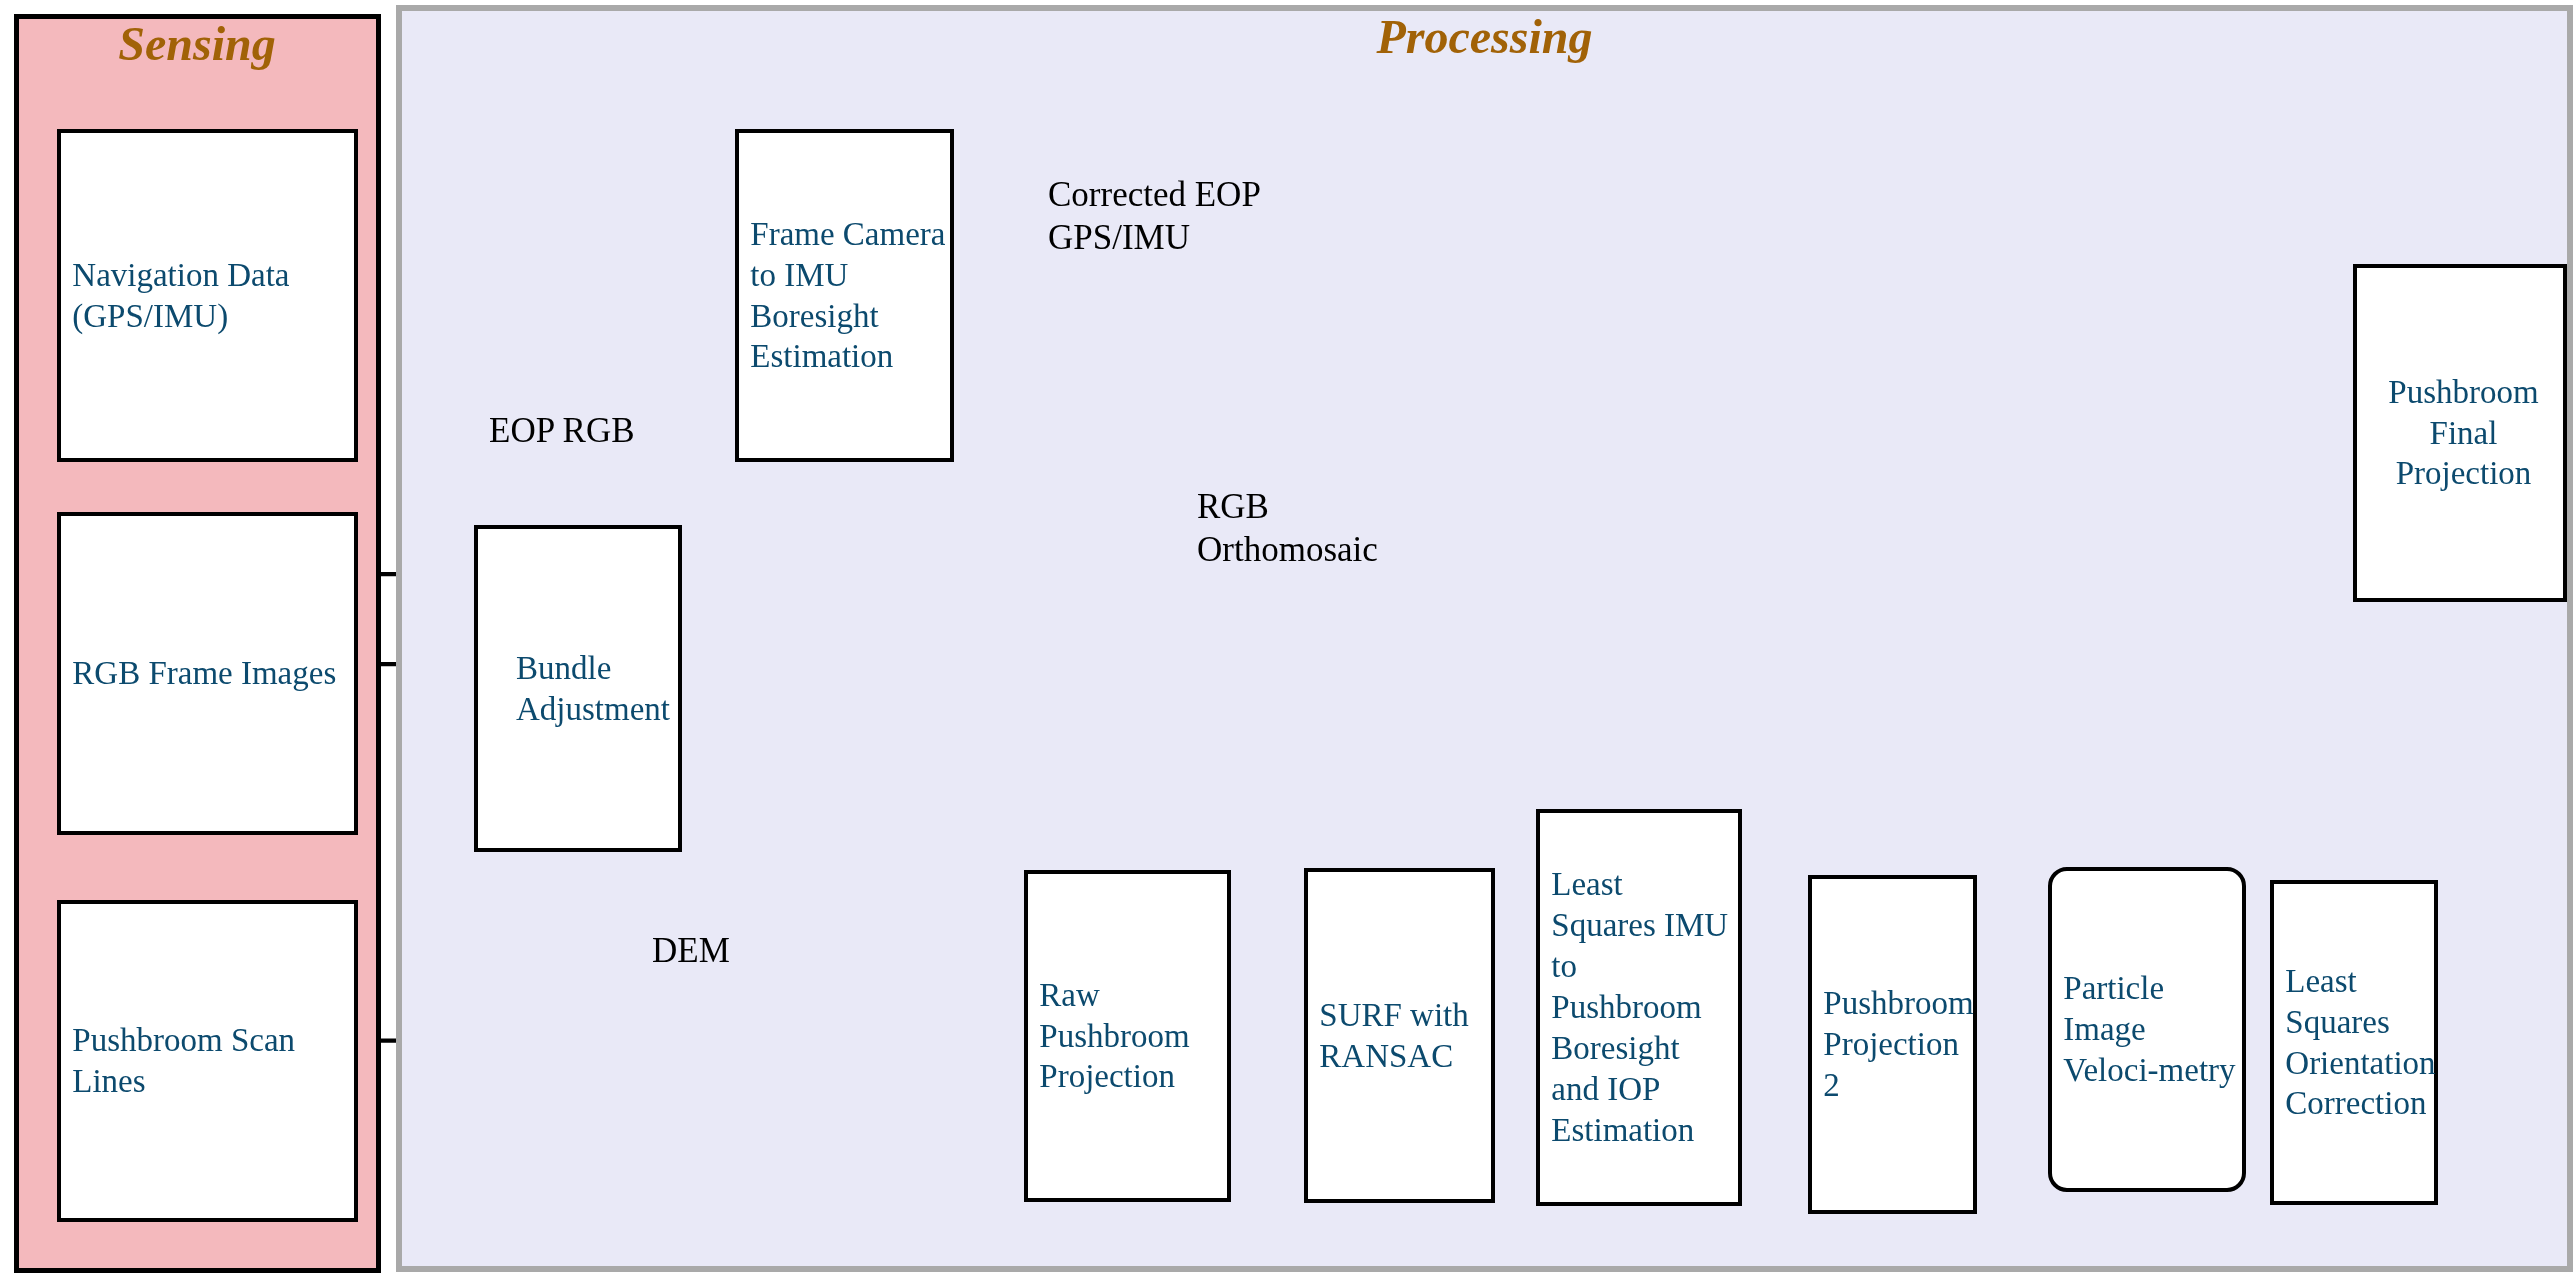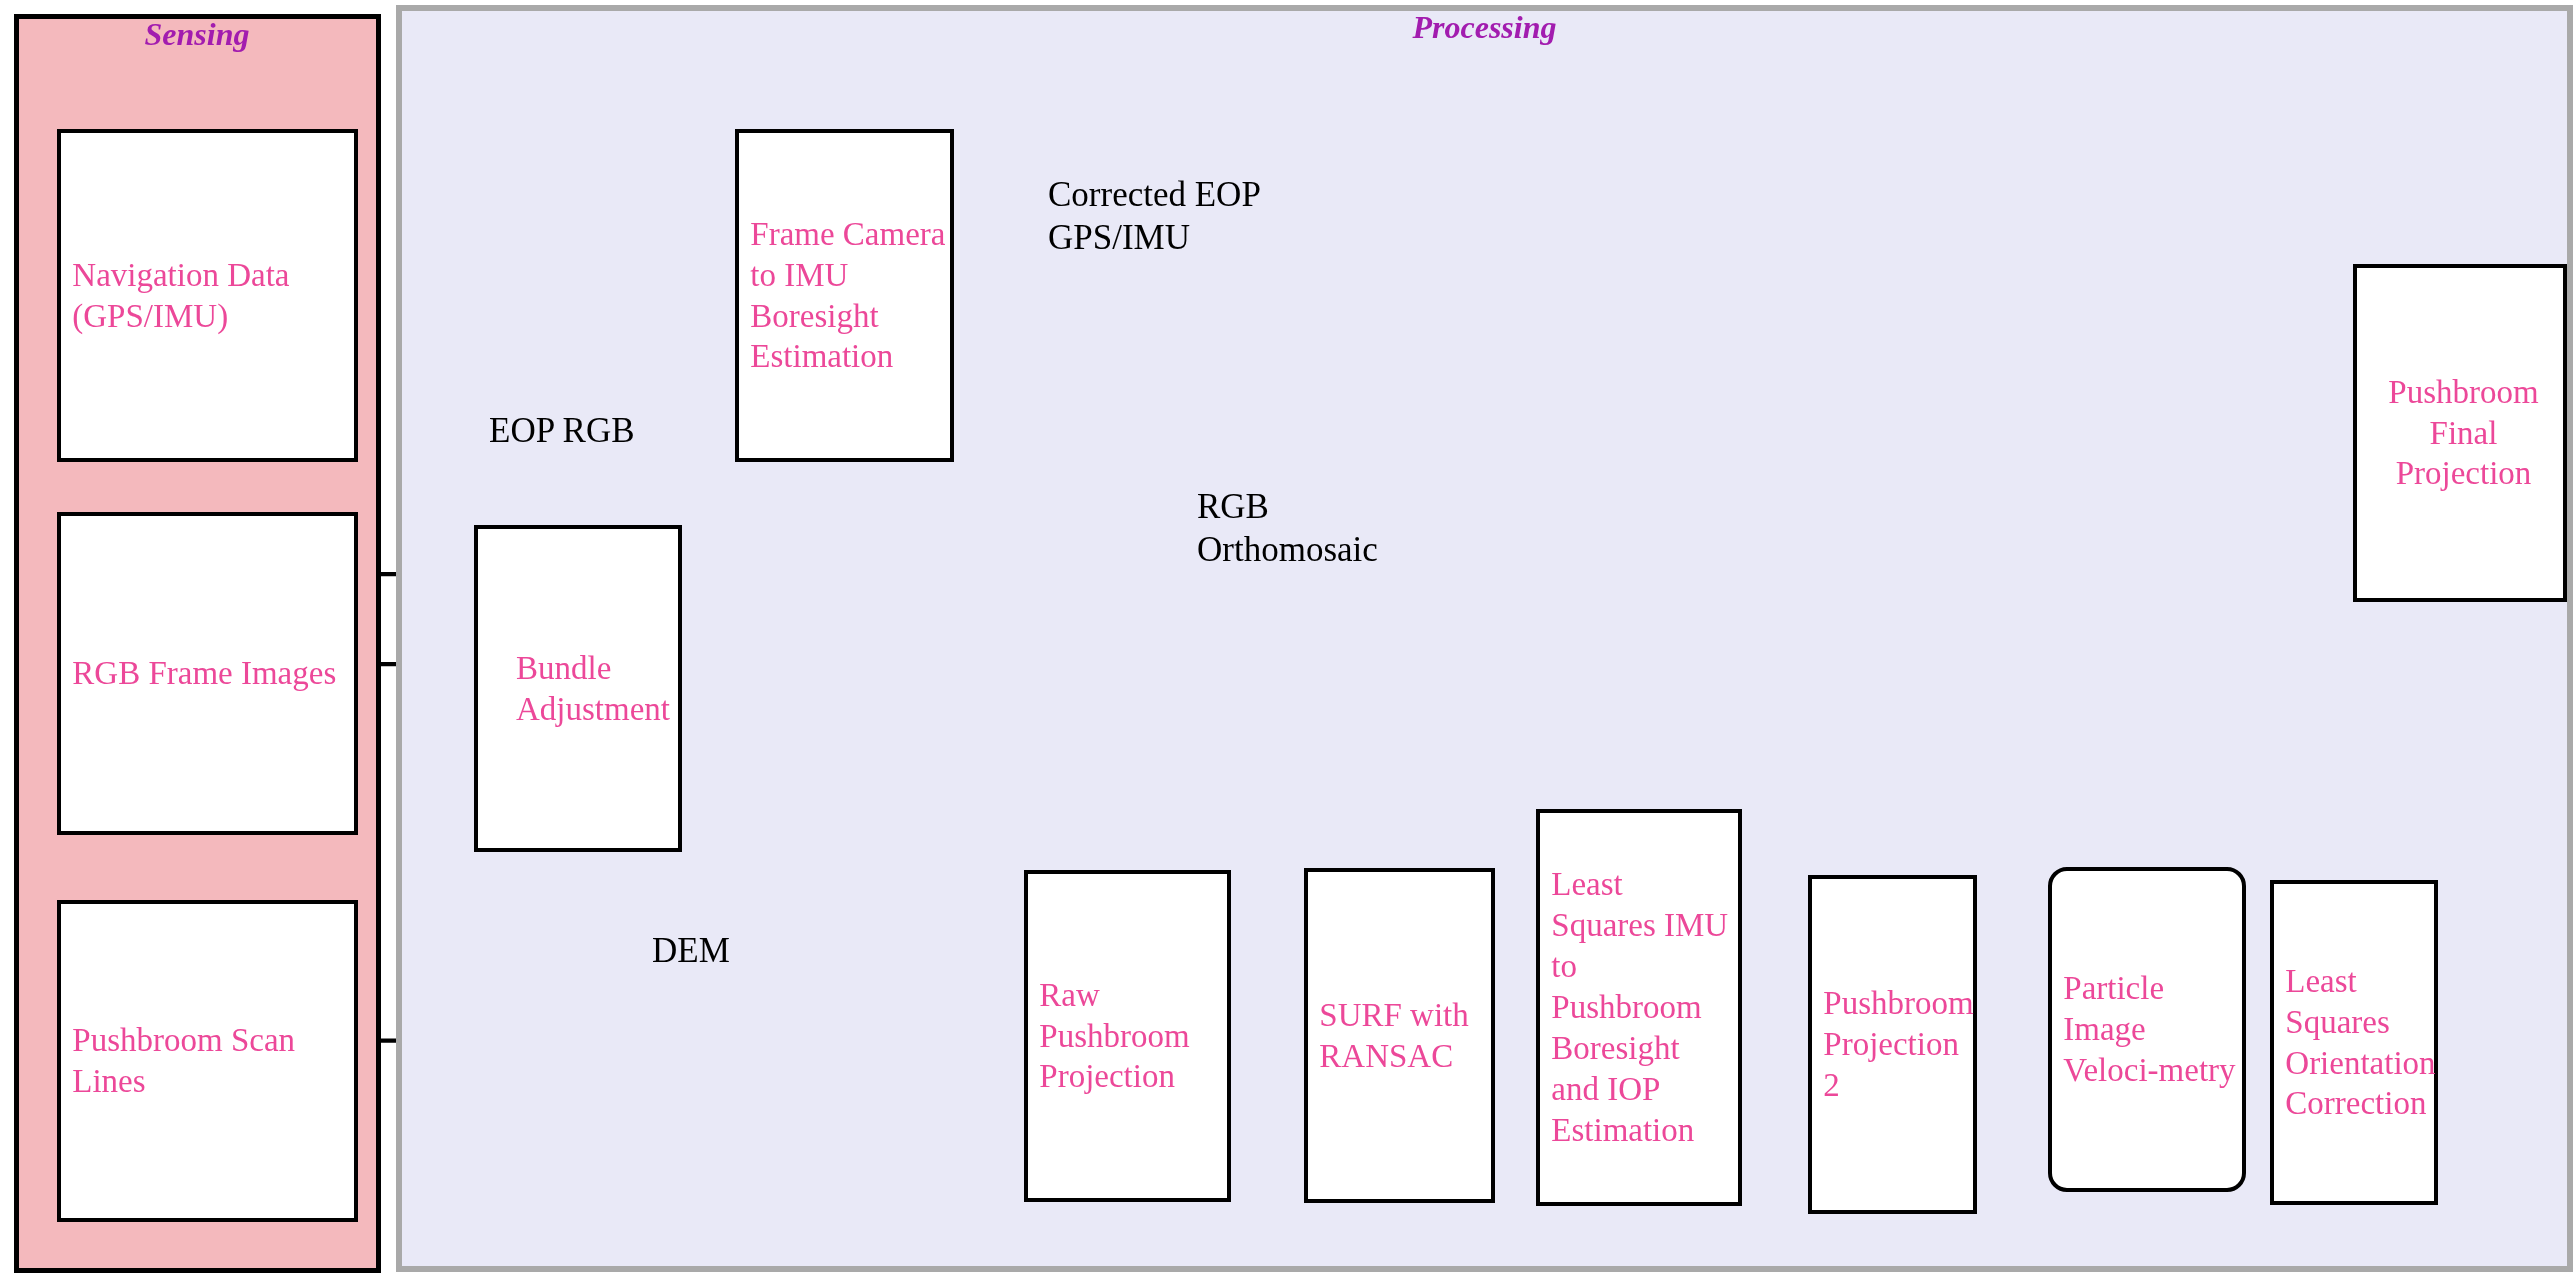--- a/index.html
+++ b/index.html
@@ -11,7 +11,7 @@
   #processing-panel{left:396px;top:5px;width:2177px;height:1267px;
                     background:#E9E9F7;border:6.4px solid #A9A9A9;}
   .panel-title{position:absolute;width:100%;text-align:center;
-               font-style:italic;font-weight:bold;font-size:32px;color:#a21caf;}
+               font-style:italic;font-weight:bold;font-size:48px;color:#a16207;}
   #sensing-title{top:15.6px;}
   #processing-title{top:8.5px;}
   .node{position:absolute;box-sizing:border-box;background:#ffffff;border:4.3px solid #000;

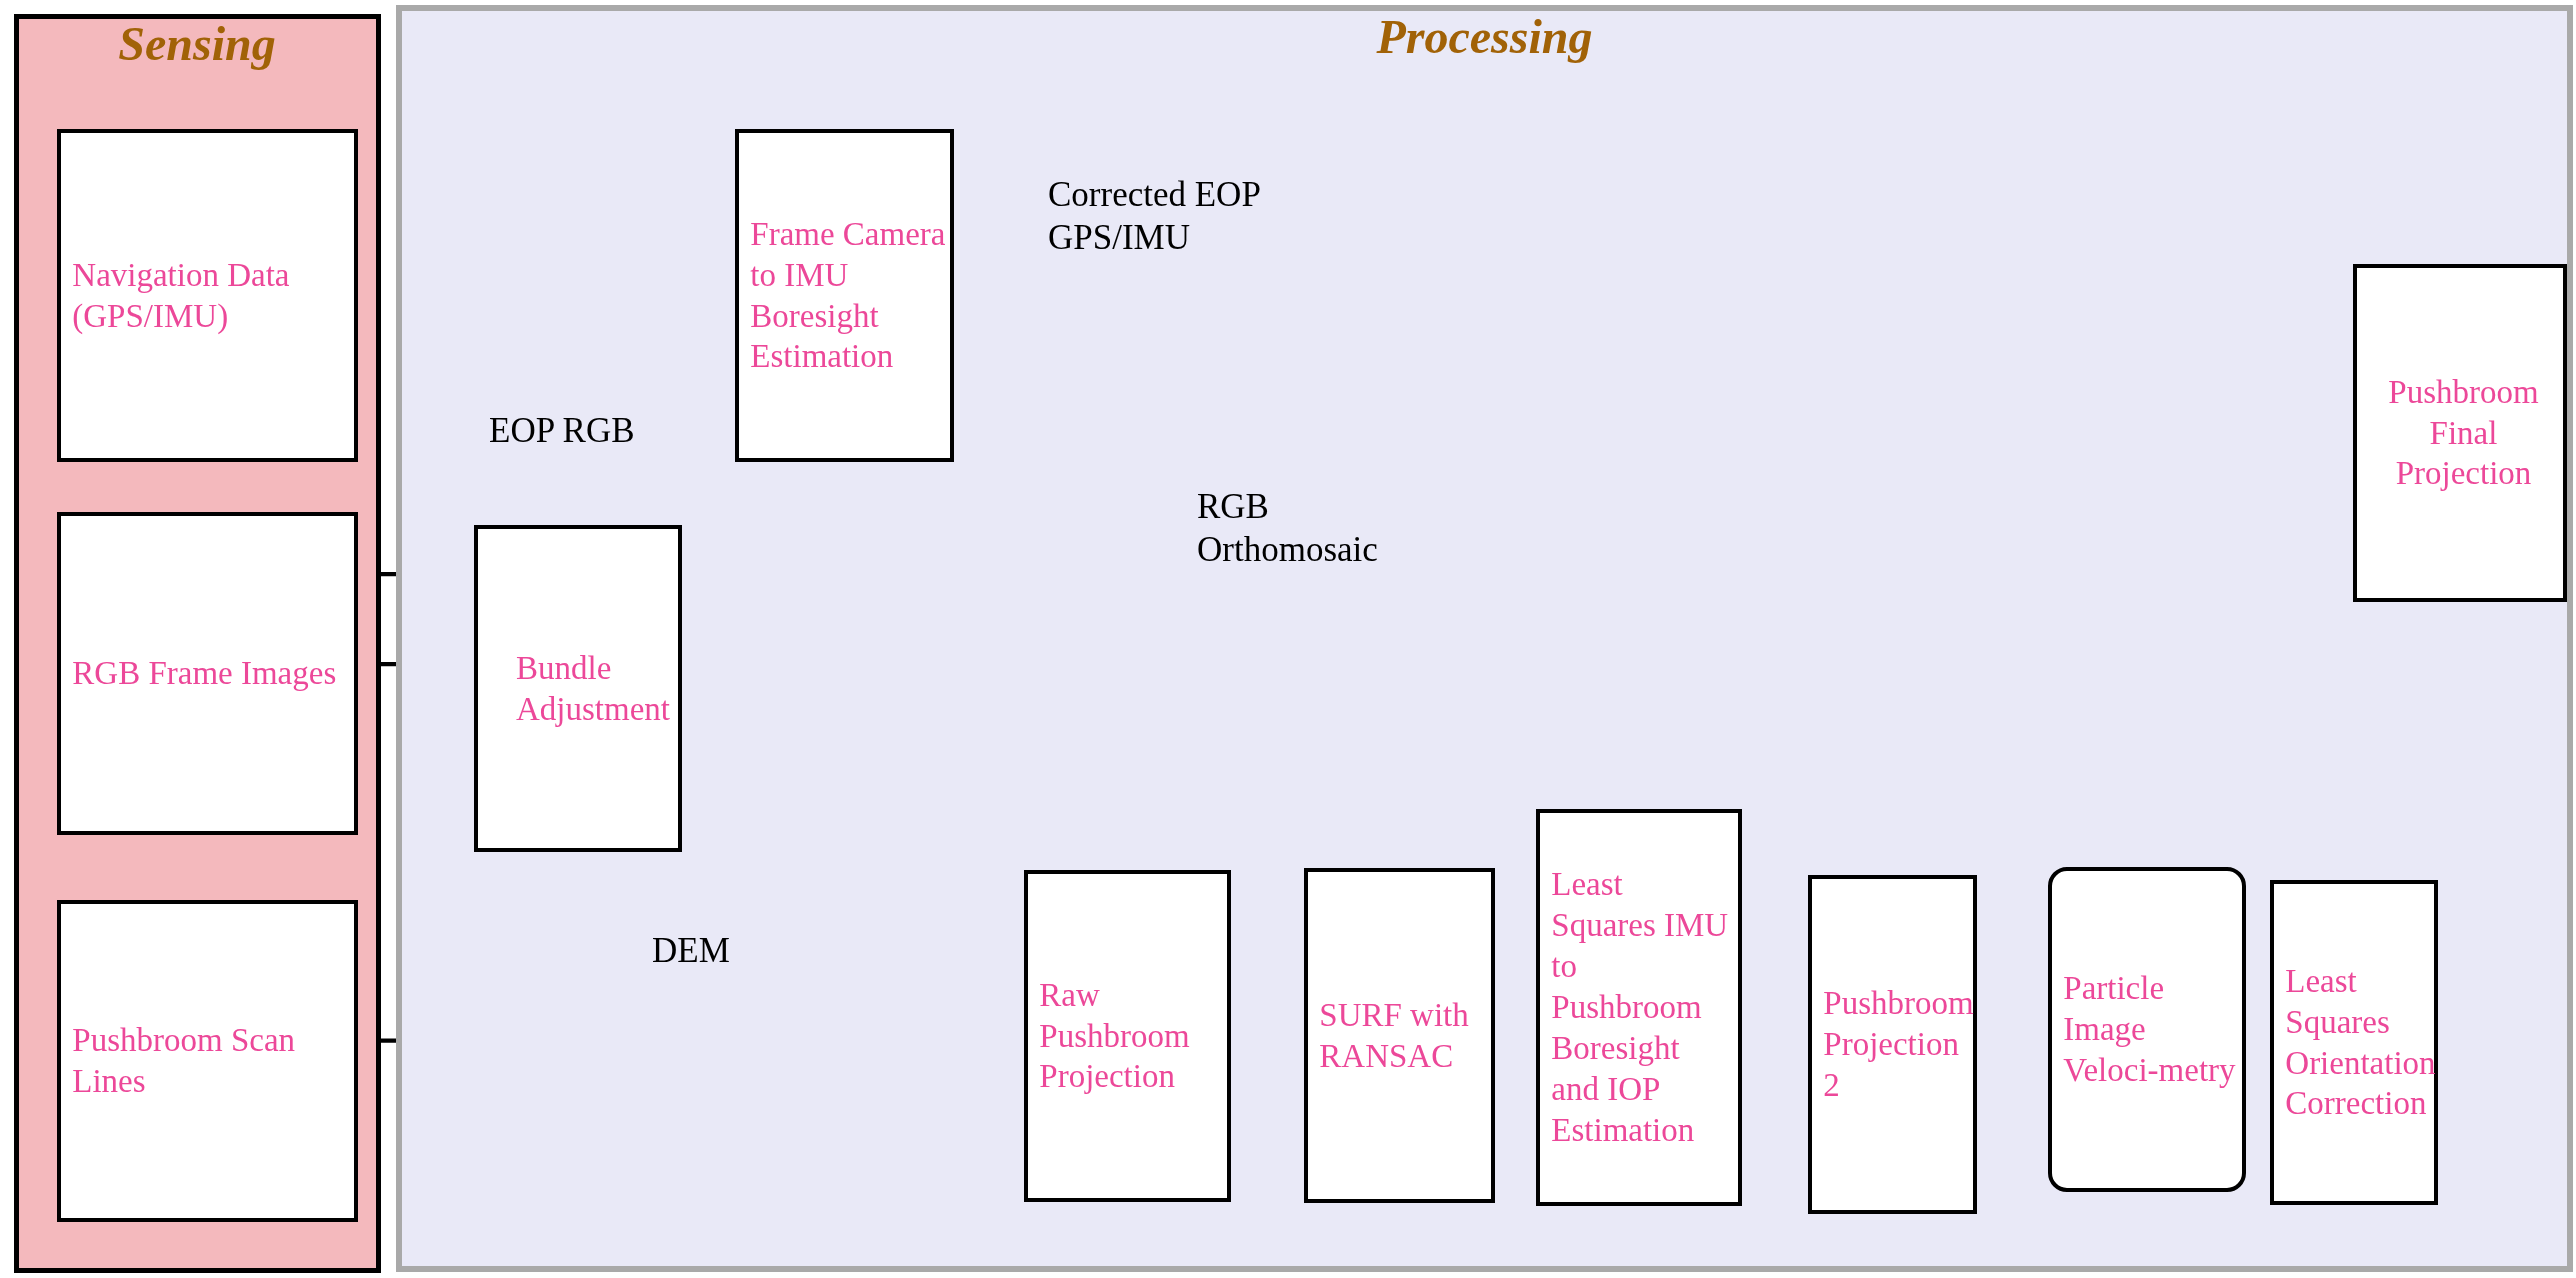--- a/index.html
+++ b/index.html
@@ -16,7 +16,7 @@
   #processing-title{top:8.5px;}
   .node{position:absolute;box-sizing:border-box;background:#ffffff;border:4.3px solid #000;
         display:flex;flex-direction:column;justify-content:center;
-        padding-left:11.3px;padding-right:4.3px;font-size:33px;line-height:1.24;color:#ec4899;}
+        padding-left:11.3px;padding-right:4.3px;font-size:33px;line-height:1.24;color:#0c4a6e;}
   .edge-label{position:absolute;font-size:35px;line-height:1.22;color:#000;}
   #svg-edges{position:absolute;left:0;top:0;width:2576px;height:1278px;}
   #svg-edges path{fill:none;stroke:#000;stroke-width:6px;}

